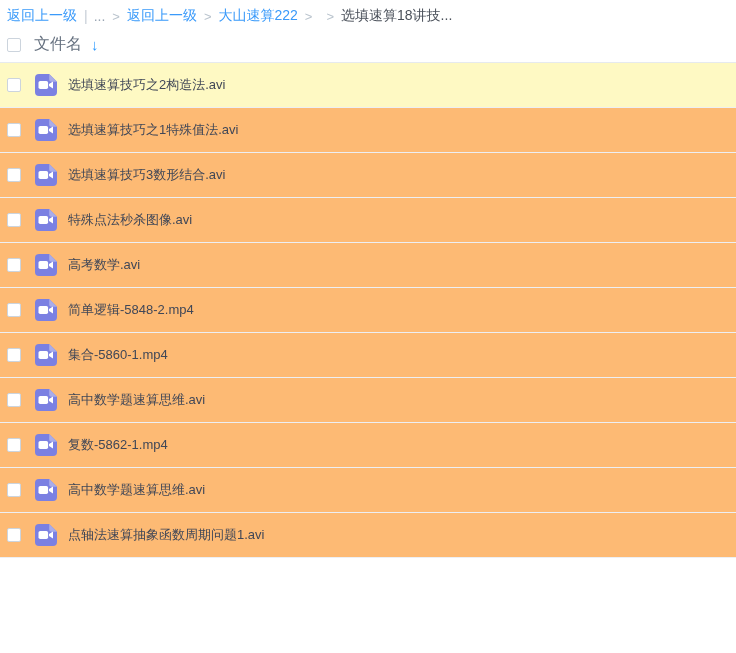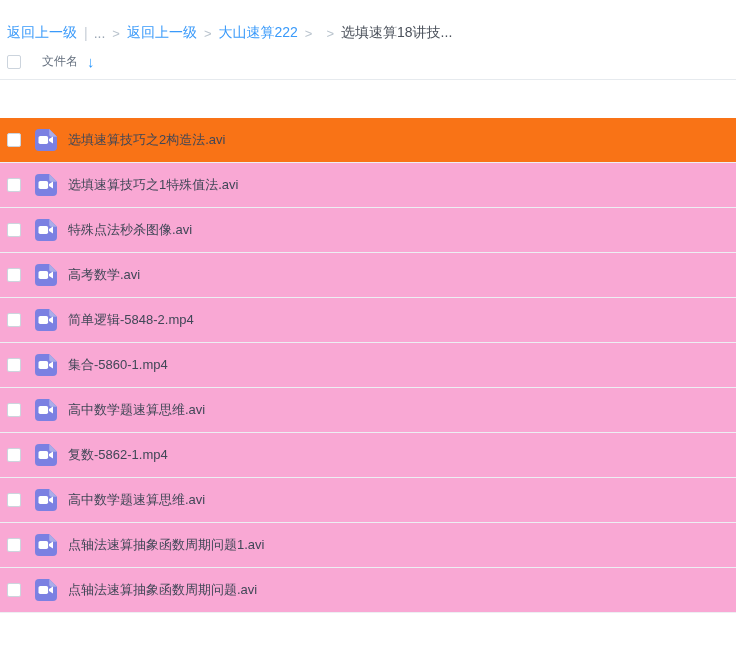--- a/index.html
+++ b/index.html
@@ -10,7 +10,7 @@
   .breadcrumb {
     display: flex; align-items: center;
     padding: 6px 7px 0 7px; height: 26px;
-    font-size: 14px; white-space: nowrap; margin-top: 17px;
+    font-size: 14px; white-space: nowrap;
   }
   .crumb-link { color: #3a9afa; text-decoration: none; cursor: pointer; }
   .crumb-pipe { color: #c6cdd6; margin: 0 6px 0 7px; }

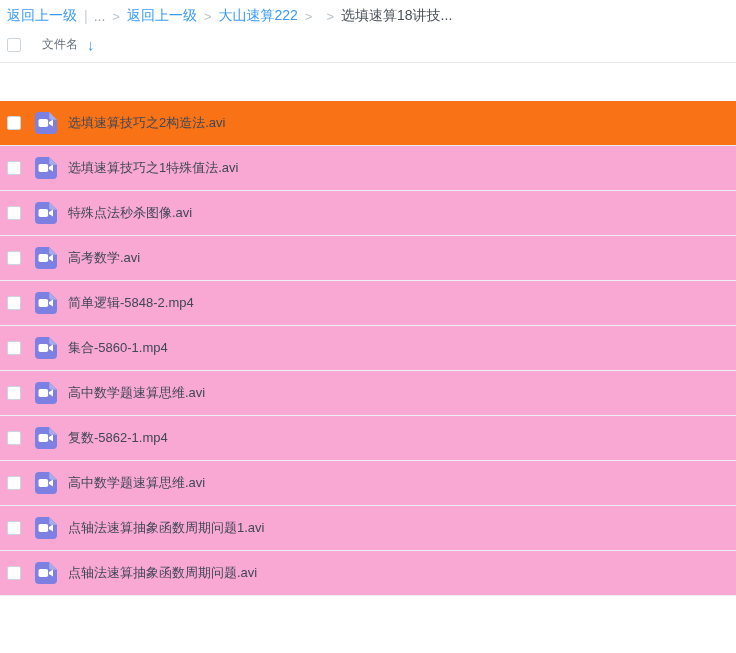--- a/index.html
+++ b/index.html
@@ -31,7 +31,7 @@
     flex: 0 0 auto; cursor: pointer;
   }
   .header-label {
-    margin-left: 21px; font-size: 12px; color: #65707f; cursor: pointer;
+    margin-left: 13px; font-size: 16px; color: #65707f; cursor: pointer;
   }
   .sort-arrow {
     margin-left: 9px; color: #2f9bff; font-size: 15px; font-weight: bold;

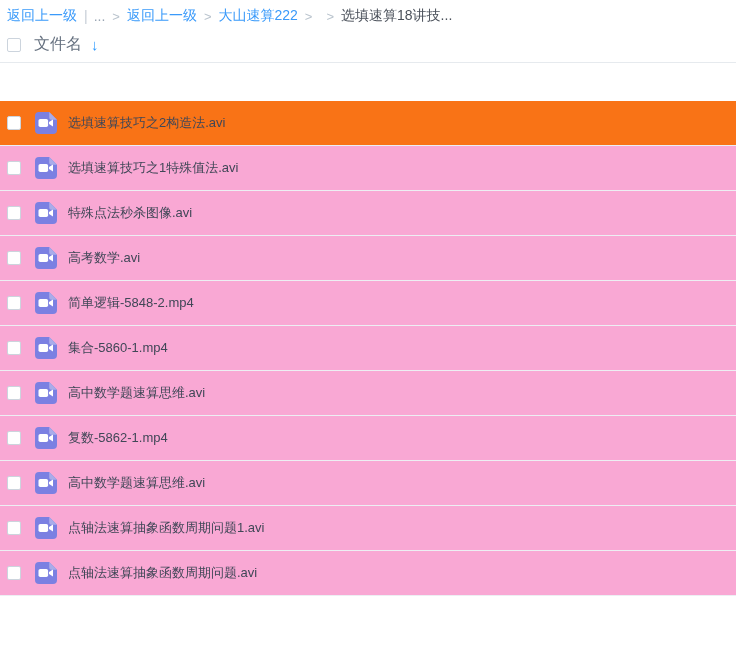--- a/index.html
+++ b/index.html
@@ -45,7 +45,7 @@
     border-bottom: 1px solid #edeff3;
     background: #f9a8d4; cursor: pointer;
   }
-  .row.highlighted { background: #f97316; margin-top: 38px; }
+  .row.highlighted { background: #fef9c3; }
   .file-icon { margin-left: 13px; width: 24px; height: 24px; flex: 0 0 auto; display: inline-block; }
   .file-name {
     margin-left: 10px; font-size: 13px; color: #404757;

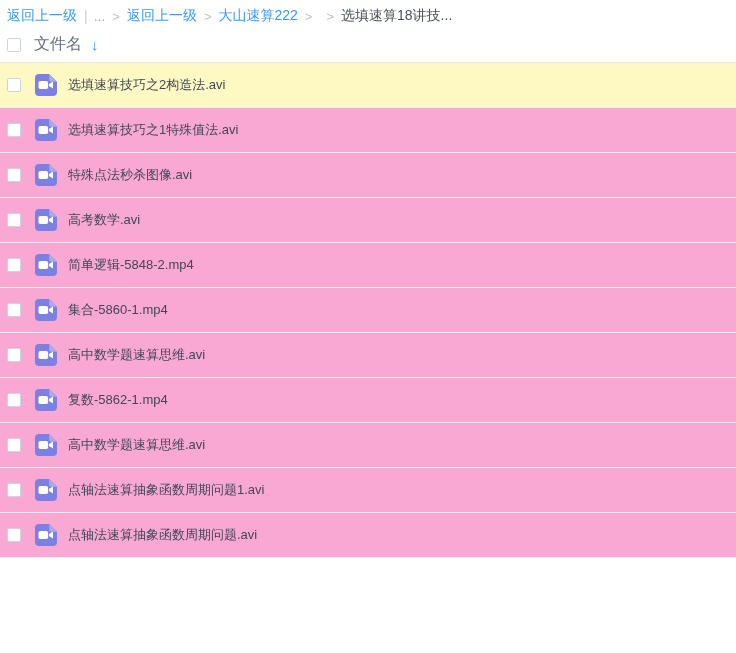--- a/index.html
+++ b/index.html
@@ -43,7 +43,7 @@
     display: flex; align-items: center;
     height: 45px; padding-left: 7px;
     border-bottom: 1px solid #edeff3;
-    background: #f9a8d4; cursor: pointer;
+    background: #fdba74; cursor: pointer;
   }
   .row.highlighted { background: #fef9c3; }
   .file-icon { margin-left: 13px; width: 24px; height: 24px; flex: 0 0 auto; display: inline-block; }

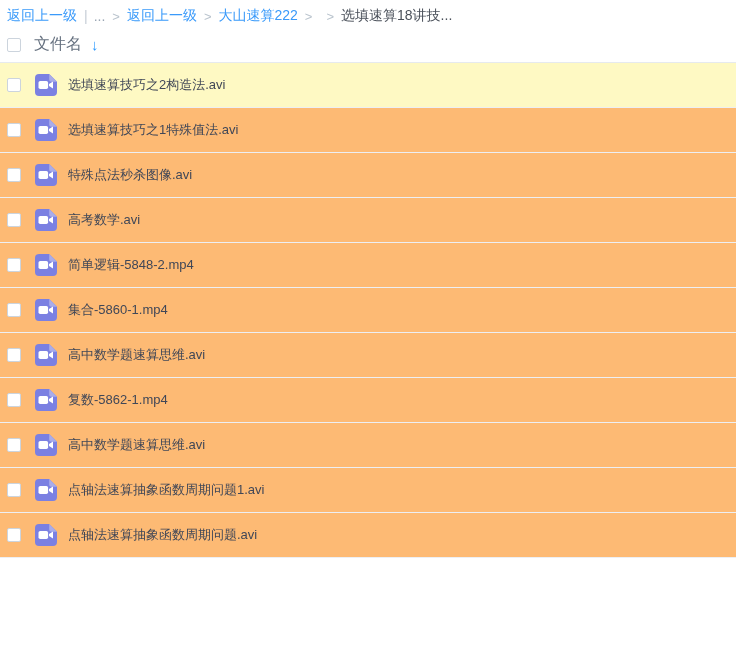--- a/index.html
+++ b/index.html
@@ -101,6 +101,18 @@
     <a class="file-name">选填速算技巧之1特殊值法.avi</a>
   </div>
 
+  <div class="row">
+    <span class="checkbox"></span>
+    <span class="file-icon">
+      <svg width="24" height="24" viewBox="0 0 24 24">
+        <path class="ic-body" d="M5 1 H15.2 L23 8.8 V19 a4 4 0 0 1 -4 4 H5 a4 4 0 0 1 -4 -4 V5 a4 4 0 0 1 4 -4 Z" fill="#7b80e2"></path>
+        <path class="ic-fold" d="M15.2 1 L23 8.8 H17.2 a2 2 0 0 1 -2 -2 Z" fill="#a9ace9"></path>
+        <rect x="4.5" y="8" width="9.6" height="8" rx="1.8" fill="#ffffff"></rect>
+        <path d="M15 11.1 L19 8.5 V15.5 L15 12.9 Z" fill="#ffffff"></path>
+      </svg>
+    </span>
+    <a class="file-name">选填速算技巧3数形结合.avi</a>
+  </div>
 
   <div class="row">
     <span class="checkbox"></span>

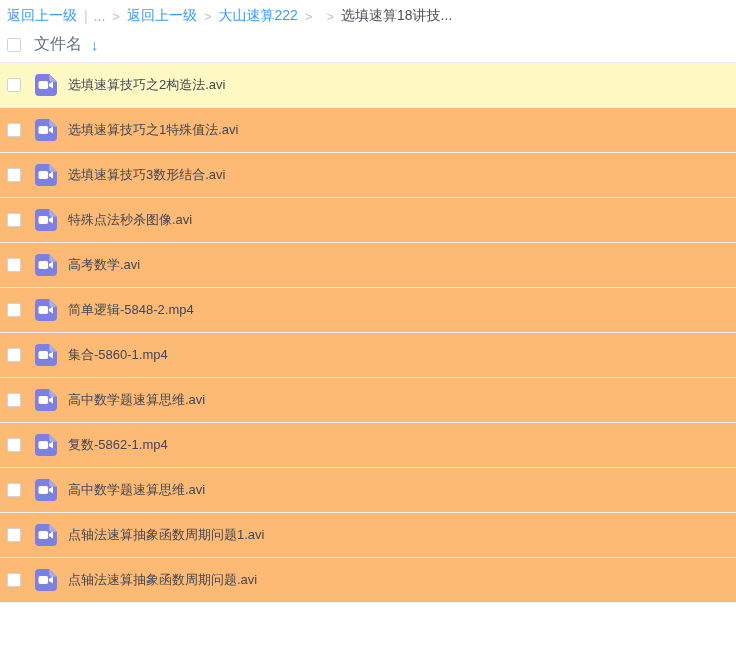--- a/index.html
+++ b/index.html
@@ -219,18 +219,6 @@
     <a class="file-name">点轴法速算抽象函数周期问题1.avi</a>
   </div>
 
-  <div class="row">
-    <span class="checkbox"></span>
-    <span class="file-icon">
-      <svg width="24" height="24" viewBox="0 0 24 24">
-        <path class="ic-body" d="M5 1 H15.2 L23 8.8 V19 a4 4 0 0 1 -4 4 H5 a4 4 0 0 1 -4 -4 V5 a4 4 0 0 1 4 -4 Z" fill="#7b80e2"></path>
-        <path class="ic-fold" d="M15.2 1 L23 8.8 H17.2 a2 2 0 0 1 -2 -2 Z" fill="#a9ace9"></path>
-        <rect x="4.5" y="8" width="9.6" height="8" rx="1.8" fill="#ffffff"></rect>
-        <path d="M15 11.1 L19 8.5 V15.5 L15 12.9 Z" fill="#ffffff"></path>
-      </svg>
-    </span>
-    <a class="file-name">点轴法速算抽象函数周期问题.avi</a>
-  </div>
 </div>
 
 </body></html>

